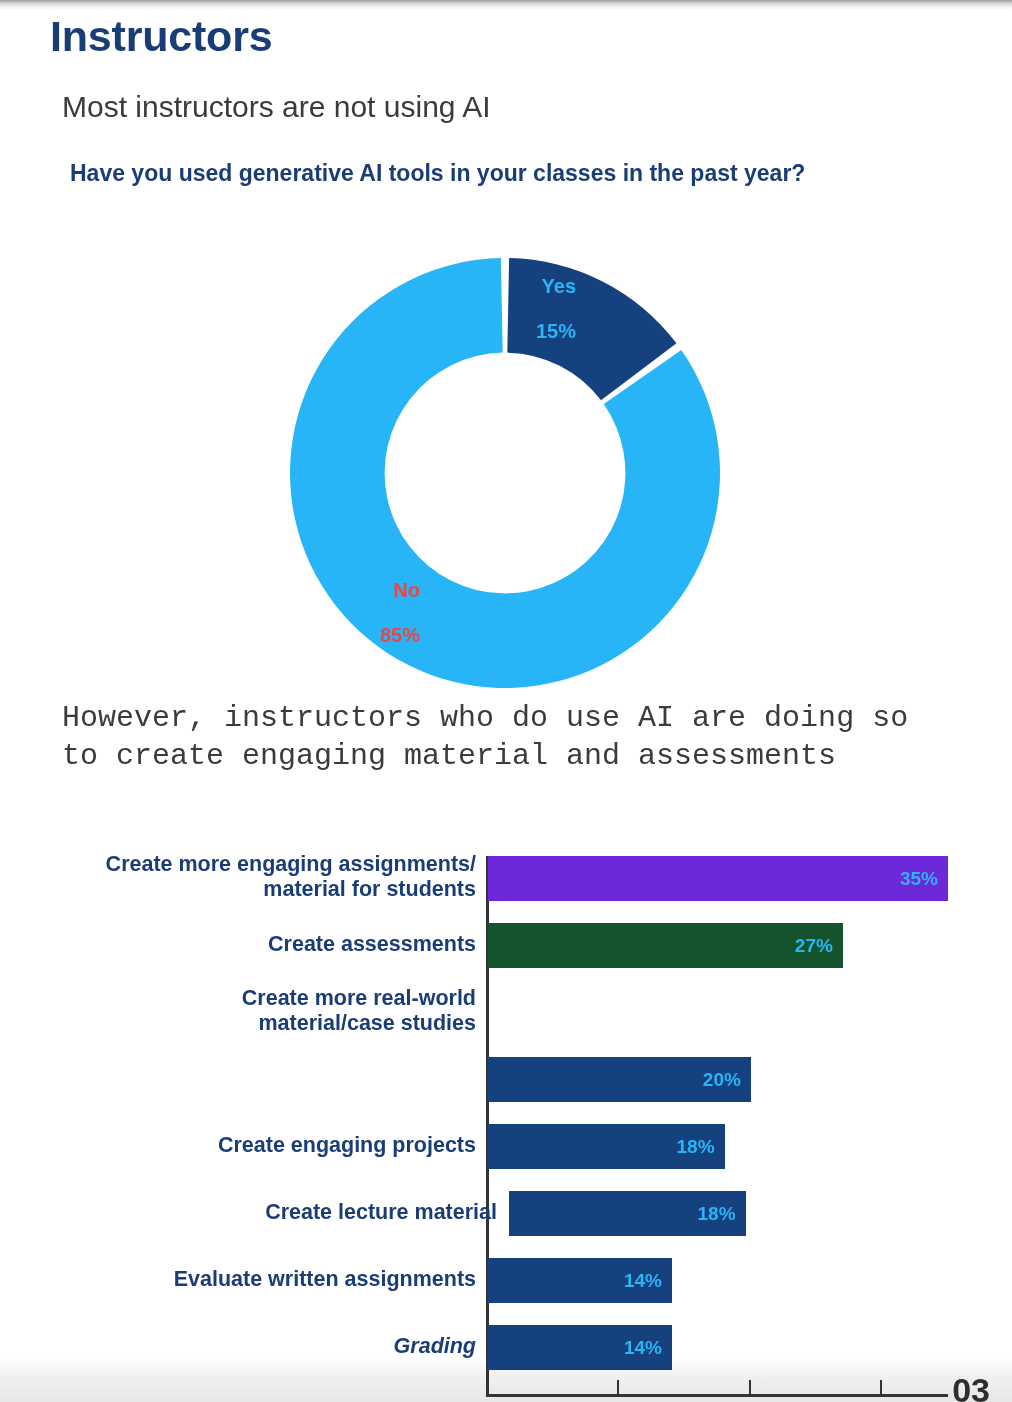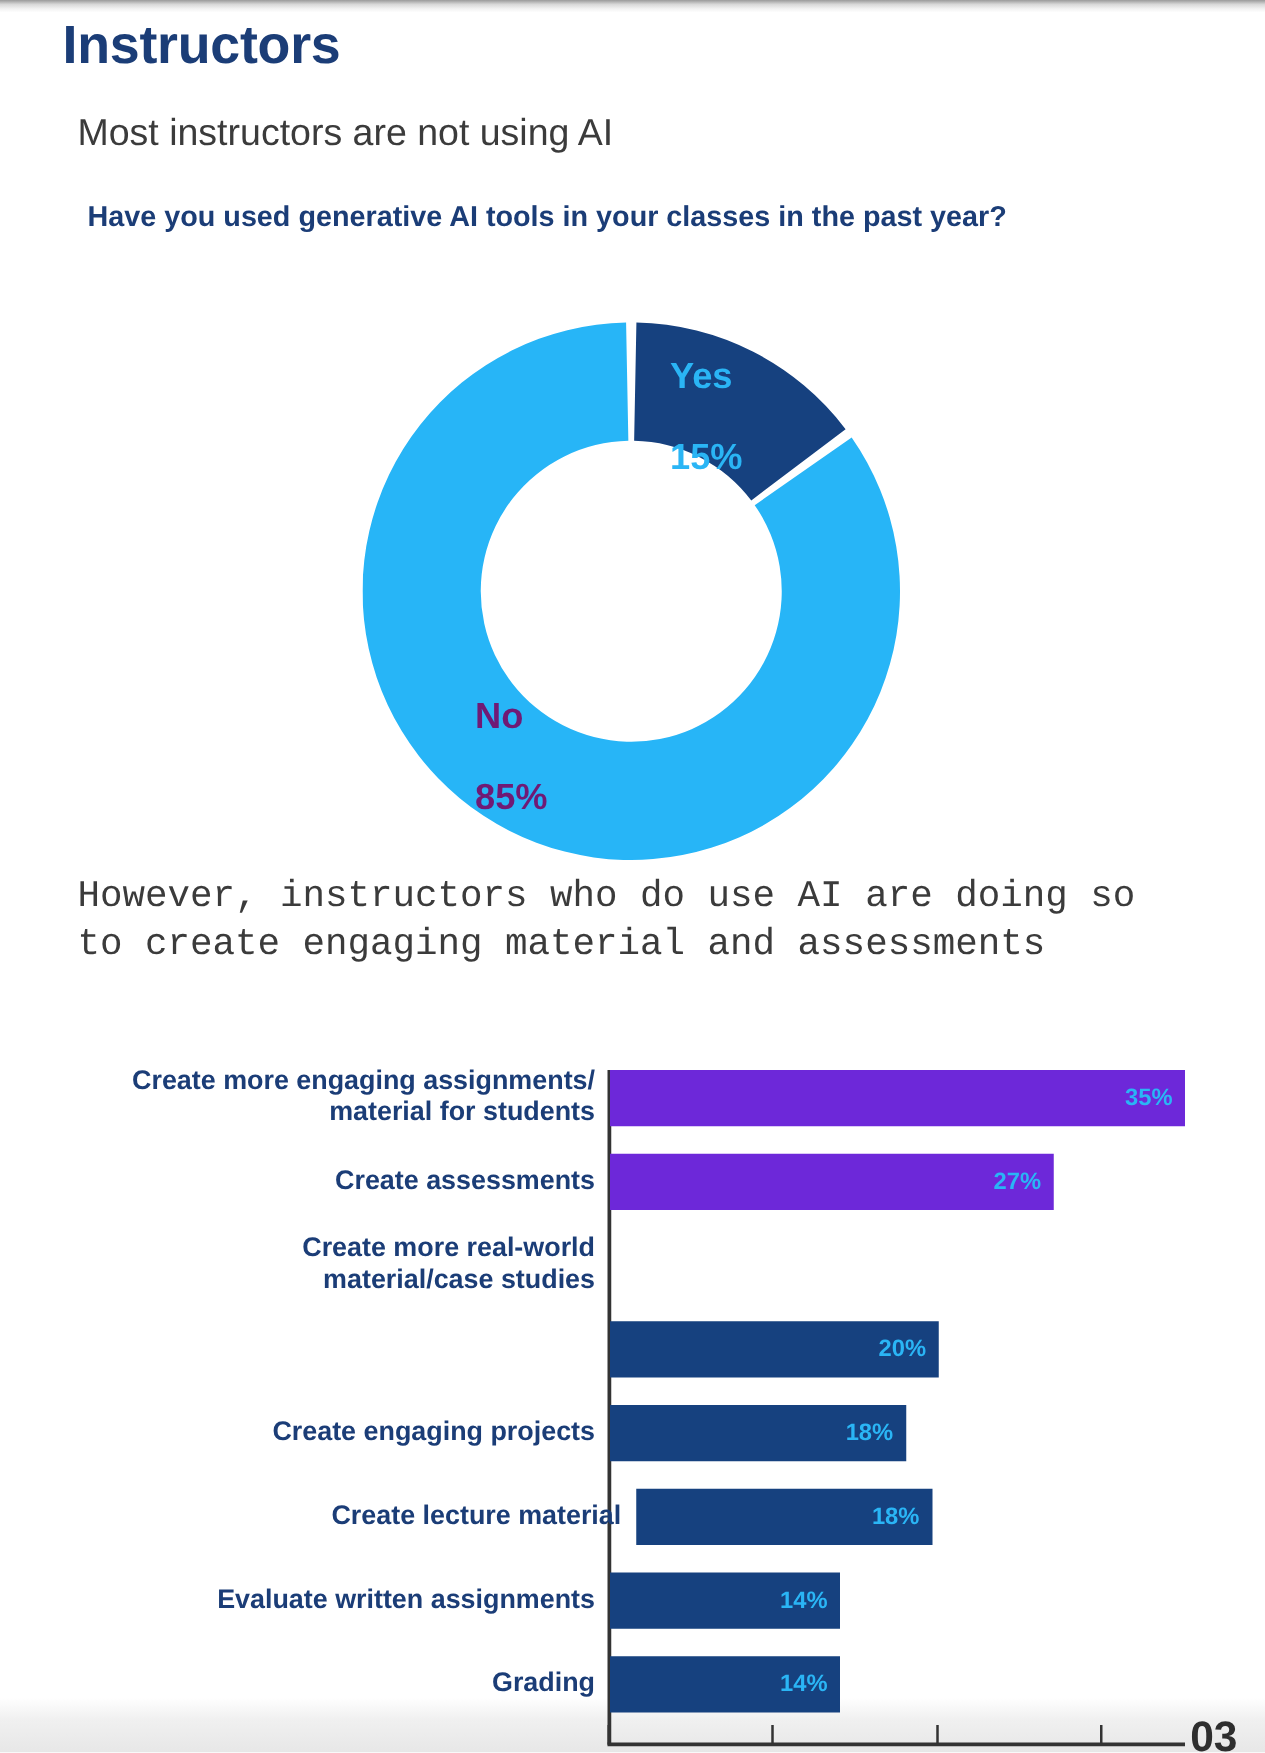--- a/index.html
+++ b/index.html
@@ -75,10 +75,10 @@
   .donut-svg { display: block; }
   .donut-label {
     position: absolute;
-    text-align: left;
+    text-align: right;
     font-weight: bold;
     line-height: 1.12;
-    font-size: 29px;
+    font-size: 20px;
     white-space: pre-line;
   }
   .donut-label.yes {

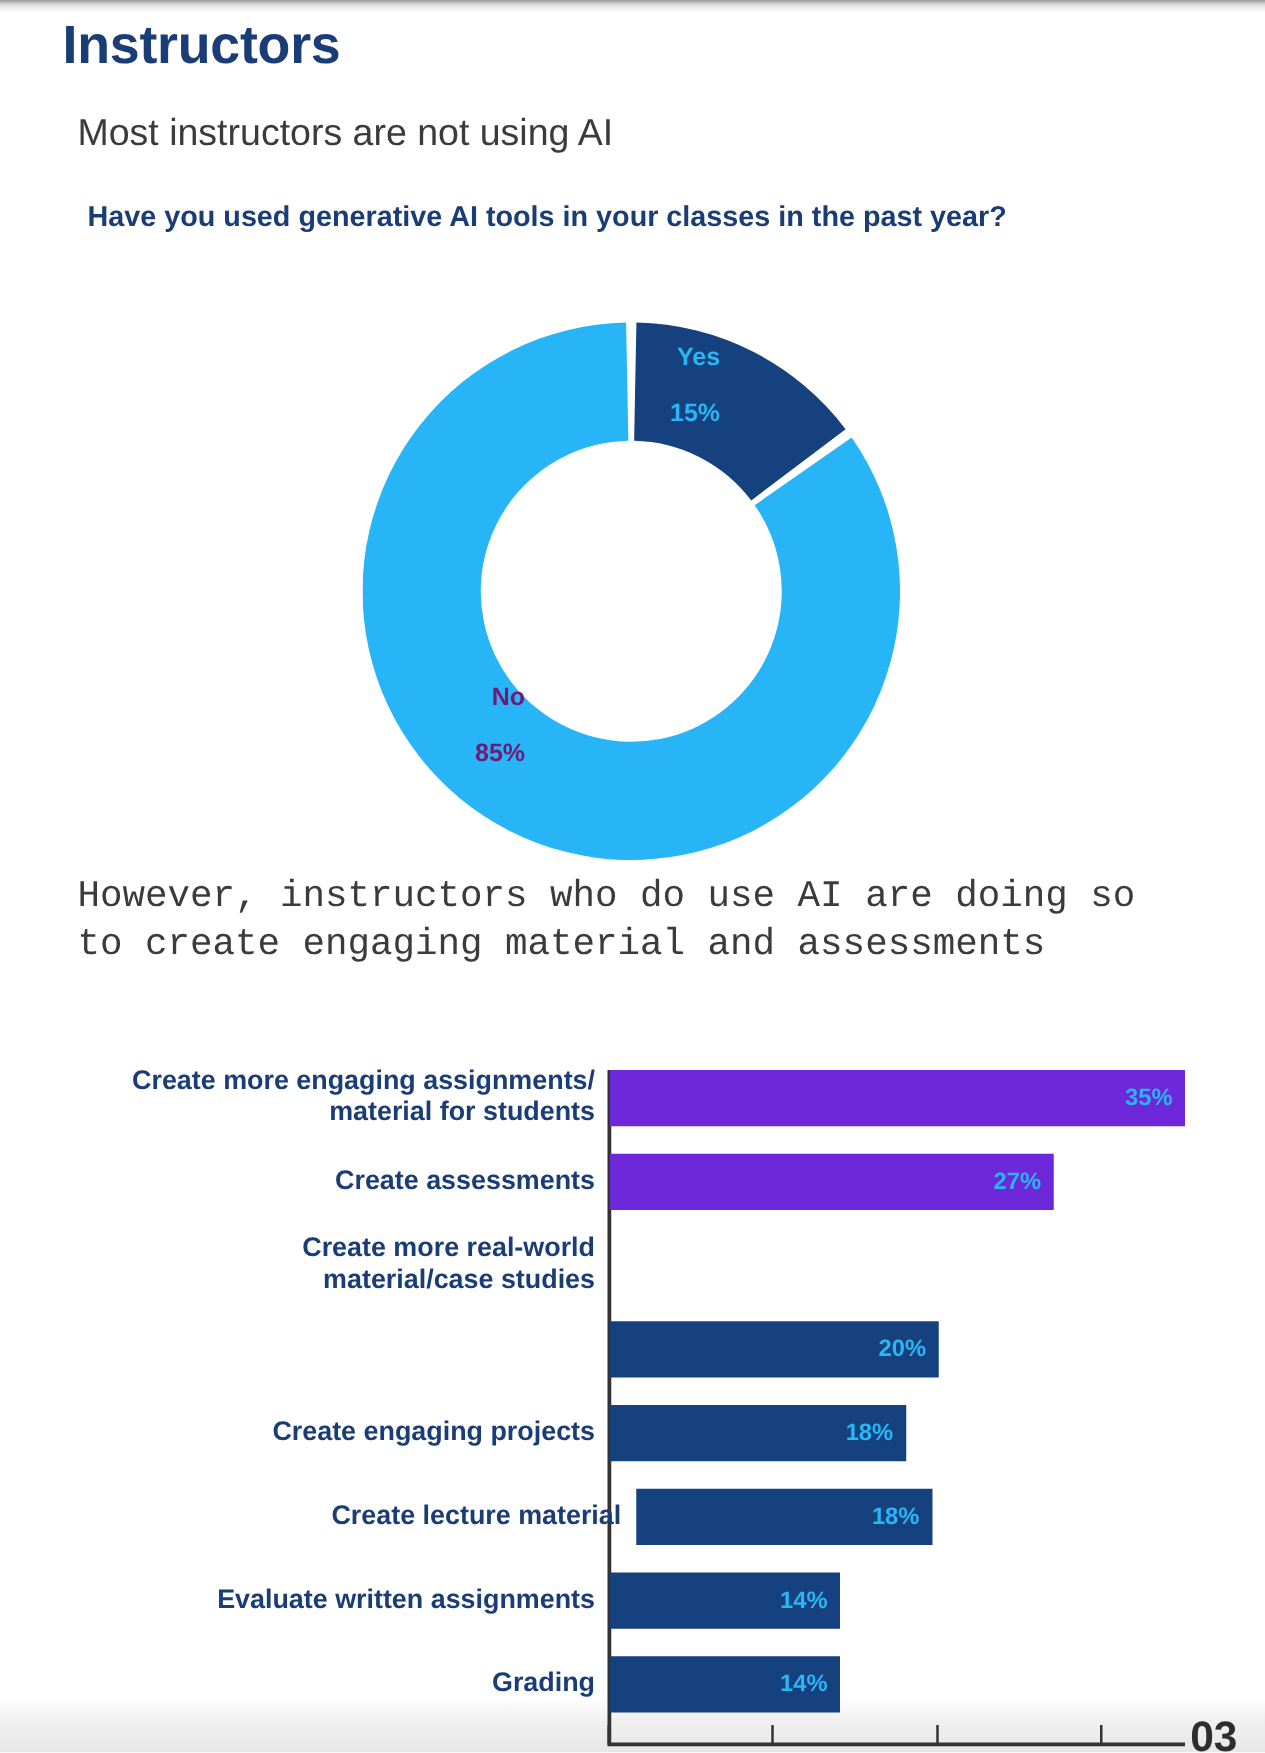--- a/index.html
+++ b/index.html
@@ -88,8 +88,8 @@
   }
   .donut-label.no {
     left: 90px;
-    top: 300px;
-    color: #701a75;
+    top: 332px;
+    color: #ef4444;
   }
 
   

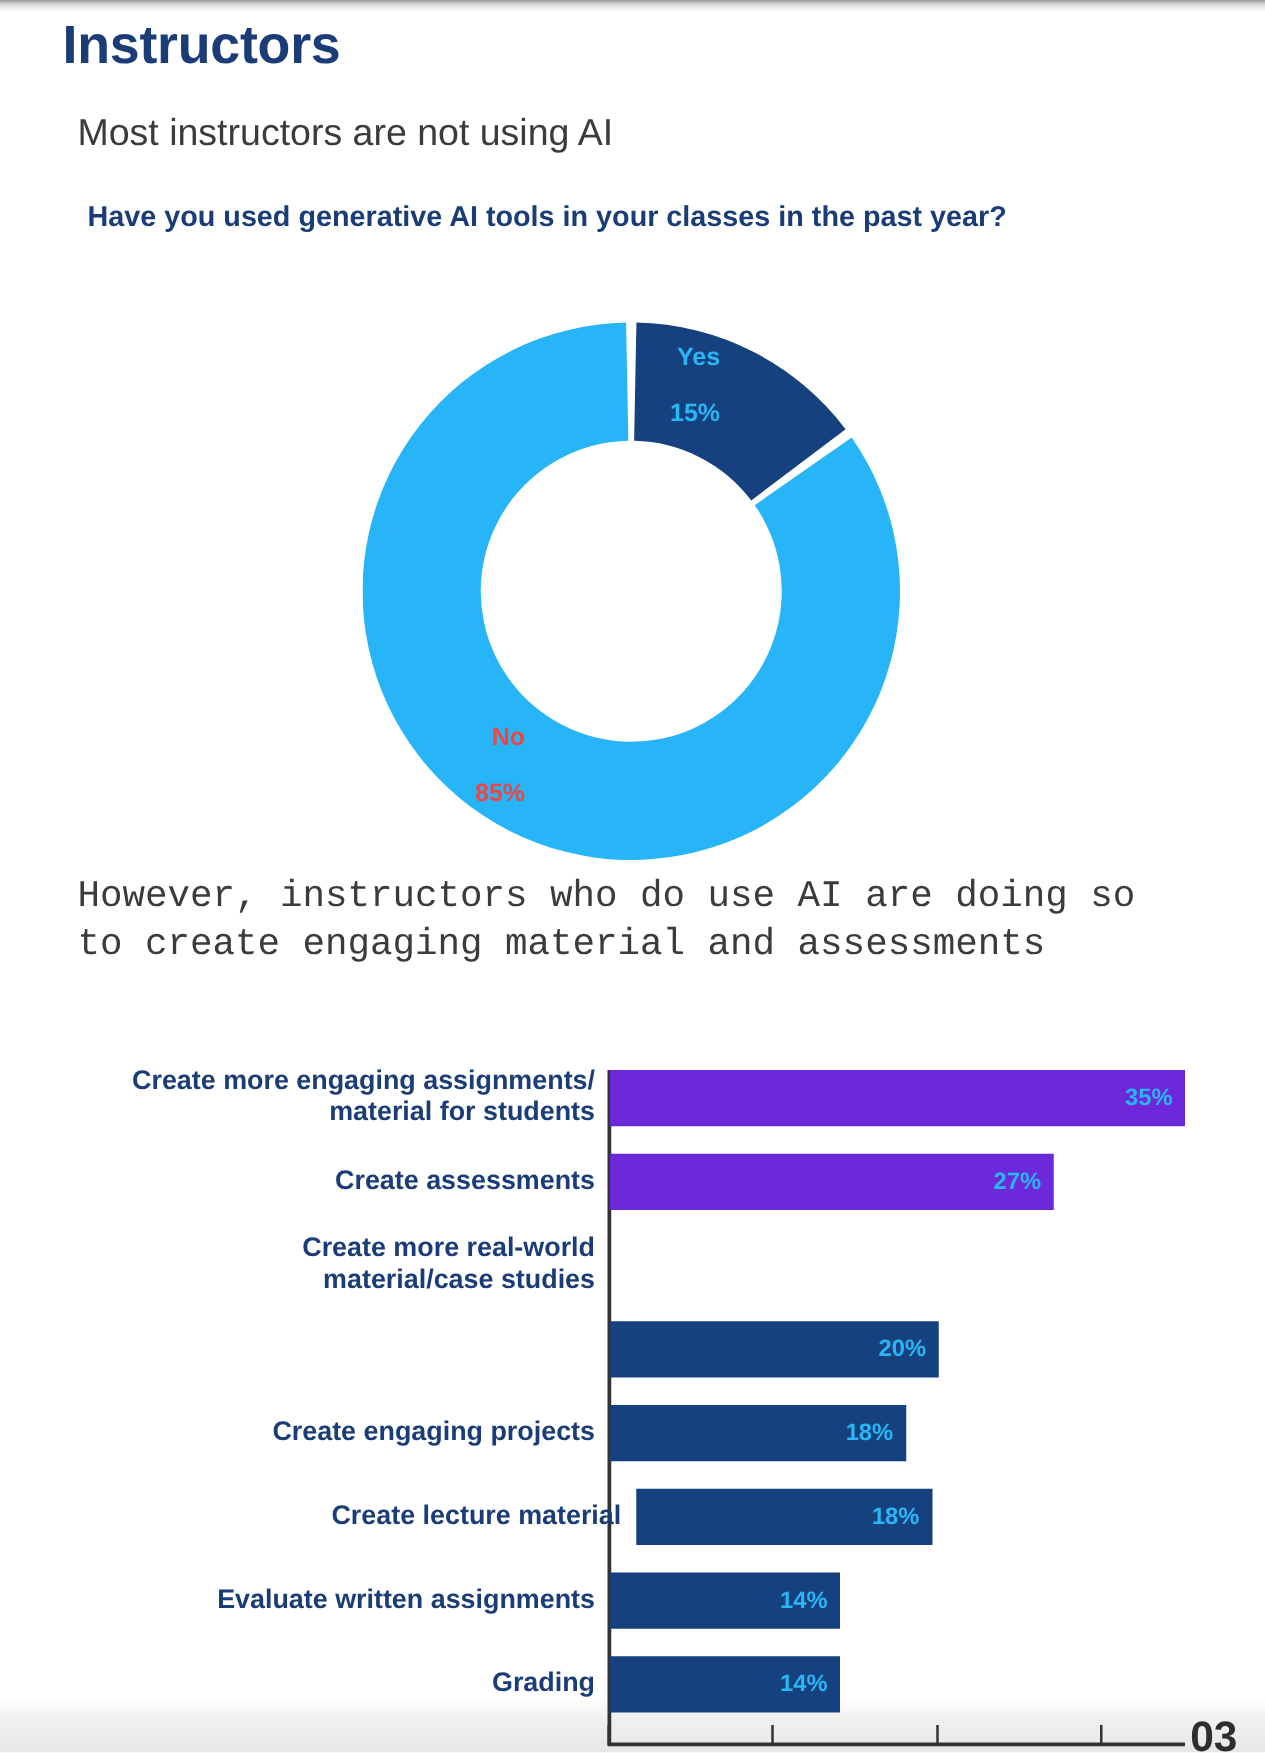--- a/index.html
+++ b/index.html
@@ -230,7 +230,7 @@
         </div>
         <div class="bc-row" style="top: 67px;">
           <div class="bc-cat" style="top: 9px;">Create assessments</div>
-          <div class="bc-bar" style="width: 354.857px; background: #6d28d9;">
+          <div class="bc-bar" style="width: 354.857px; background: #14532d;">
             <span class="bc-val" style="color: rgb(42, 181, 245);">27%</span>
           </div>
         </div>

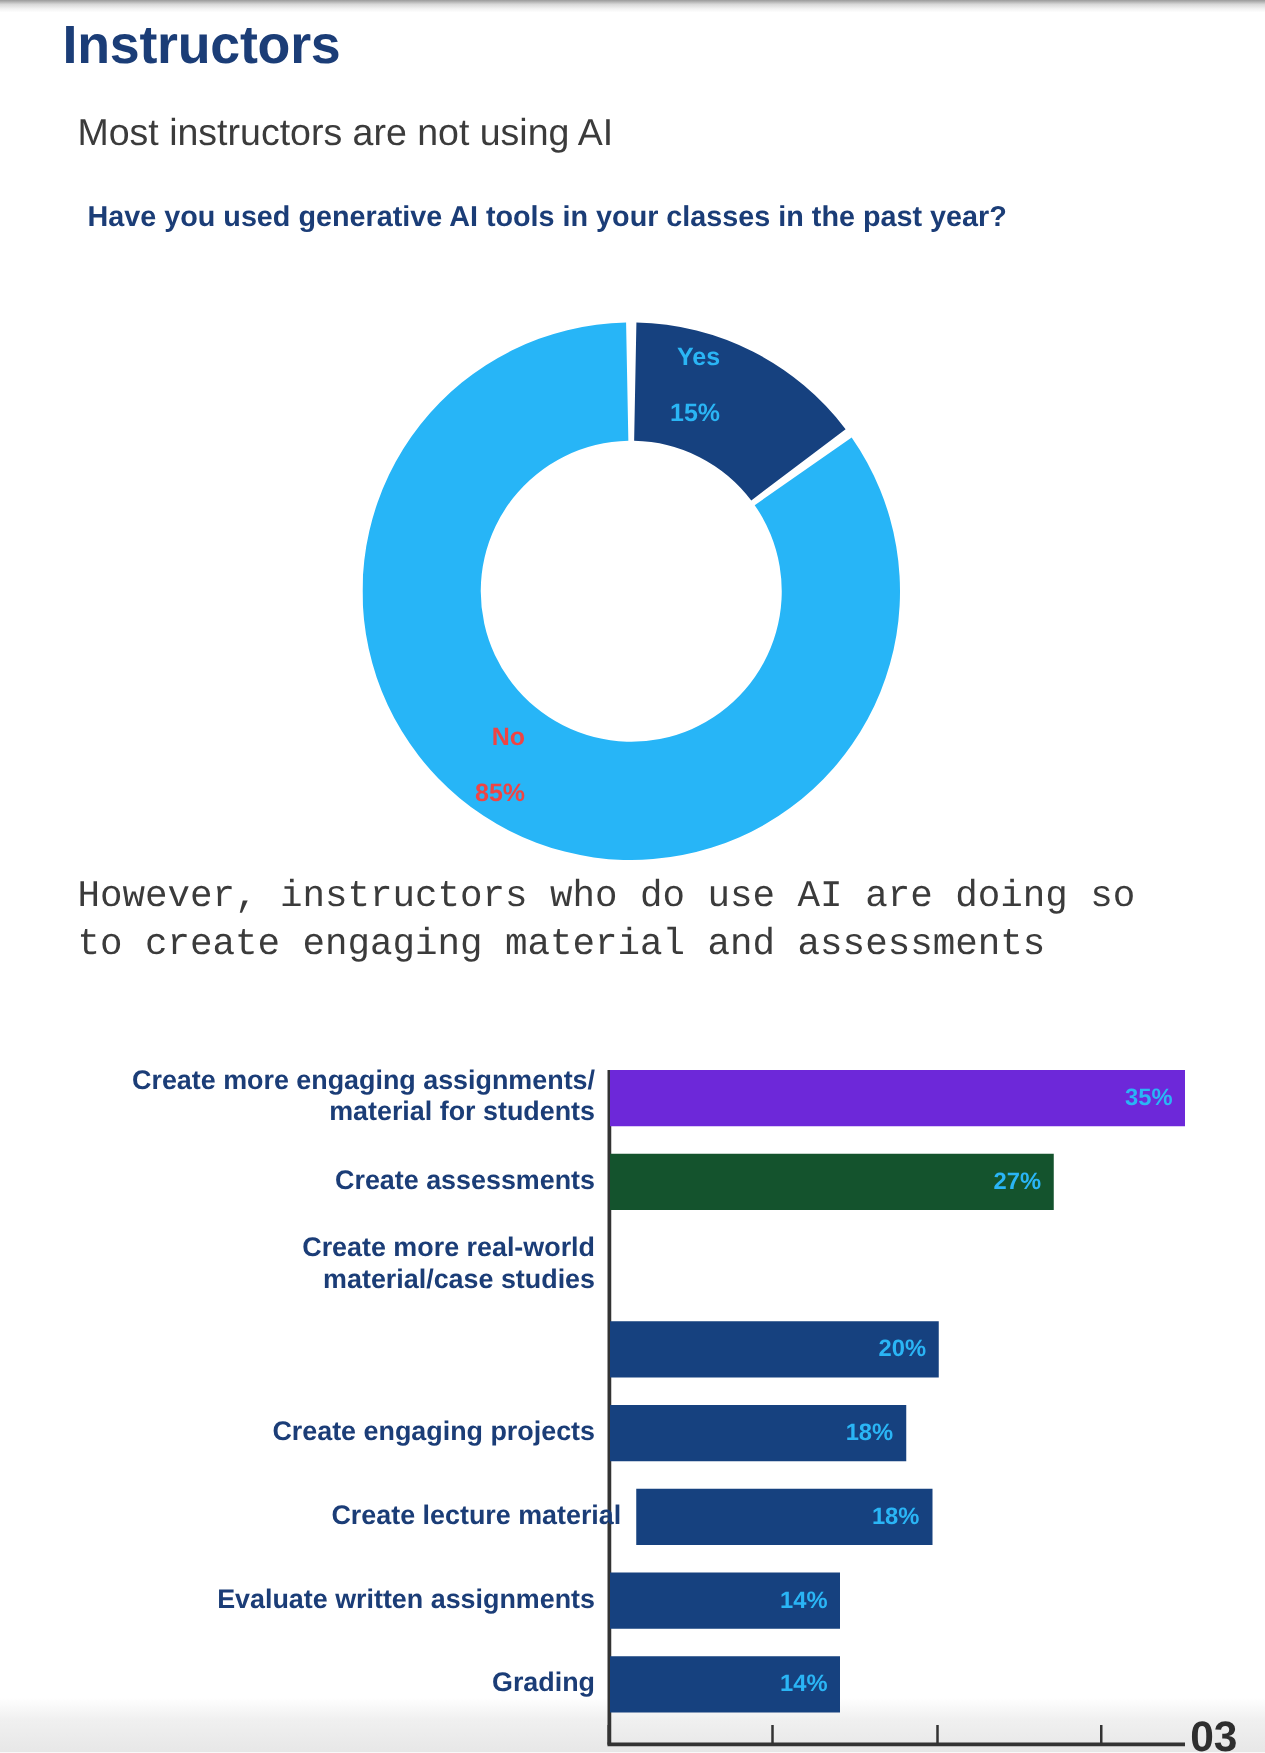--- a/index.html
+++ b/index.html
@@ -262,7 +262,7 @@
           </div>
         </div>
         <div class="bc-row" style="top: 469px;">
-          <div class="bc-cat" style="top: 9px;">Grading</div>
+          <div class="bc-cat" style="top: 9px; font-style: italic;">Grading</div>
           <div class="bc-bar" style="width: 184px; background: rgb(22, 65, 127);">
             <span class="bc-val" style="color: rgb(42, 181, 245);">14%</span>
           </div>

